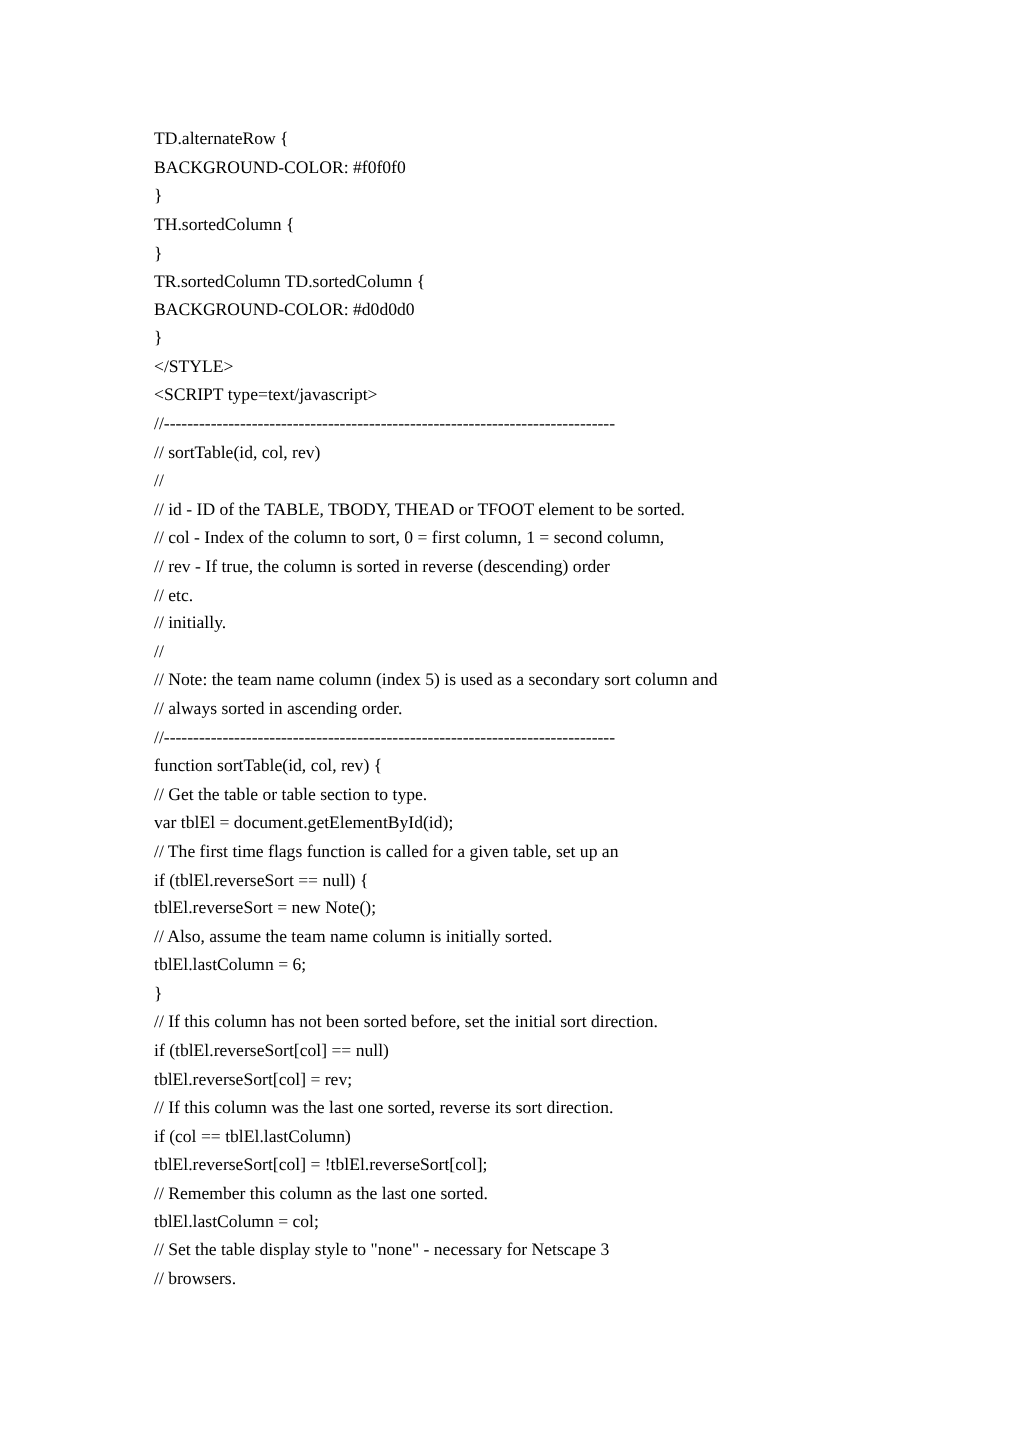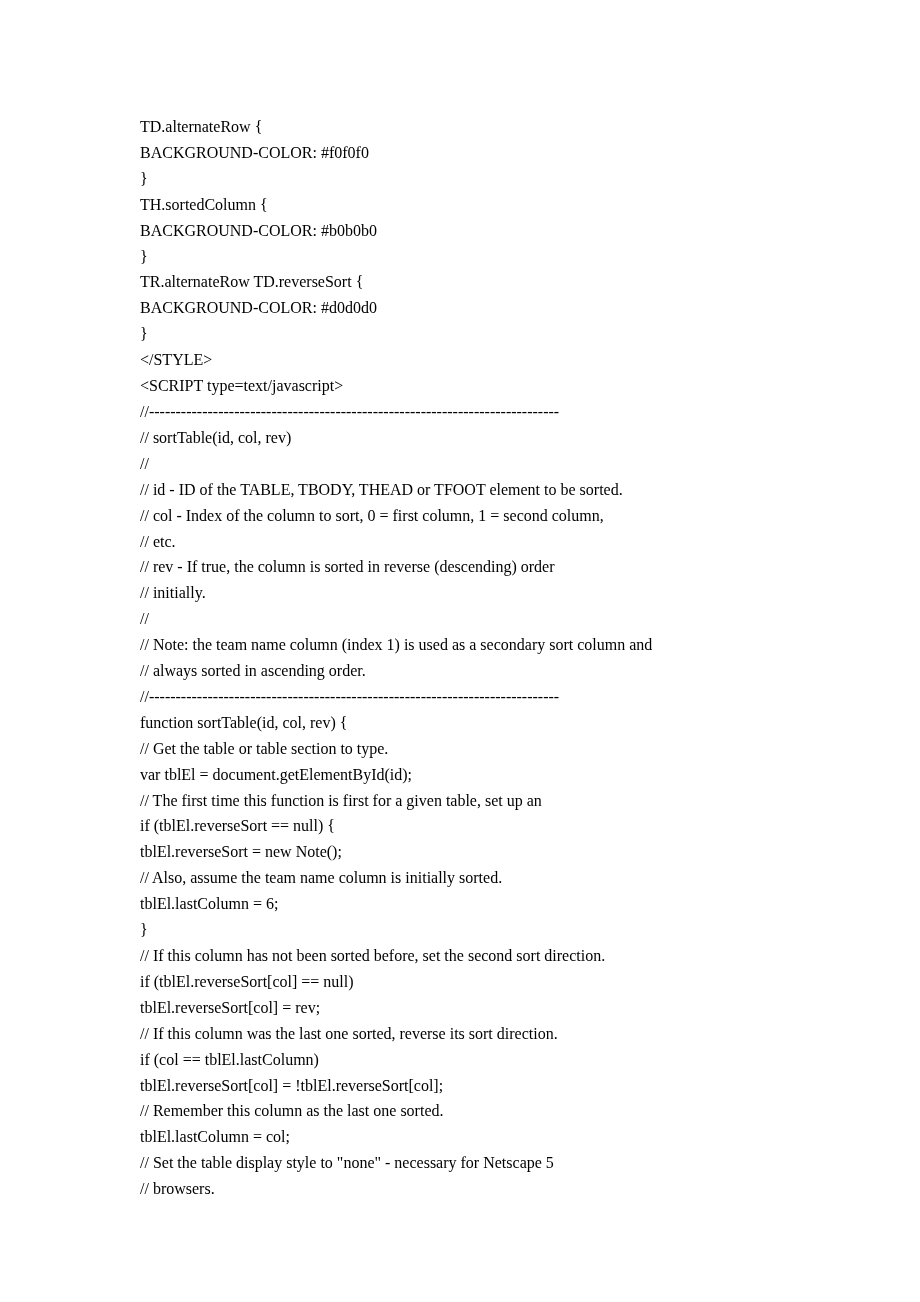--- a/index.html
+++ b/index.html
@@ -30,7 +30,6 @@
       <div class="code-line">BACKGROUND-COLOR: #f0f0f0</div>
       <div class="code-line">}</div>
       <div class="code-line">TH.sortedColumn {</div>
-      <div class="code-line">BACKGROUND-COLOR: #b0b0b0</div>
       <div class="code-line">}</div>
       <div class="code-line">TR.alternateRow TD.reverseSort {</div>
       <div class="code-line">BACKGROUND-COLOR: #d0d0d0</div>

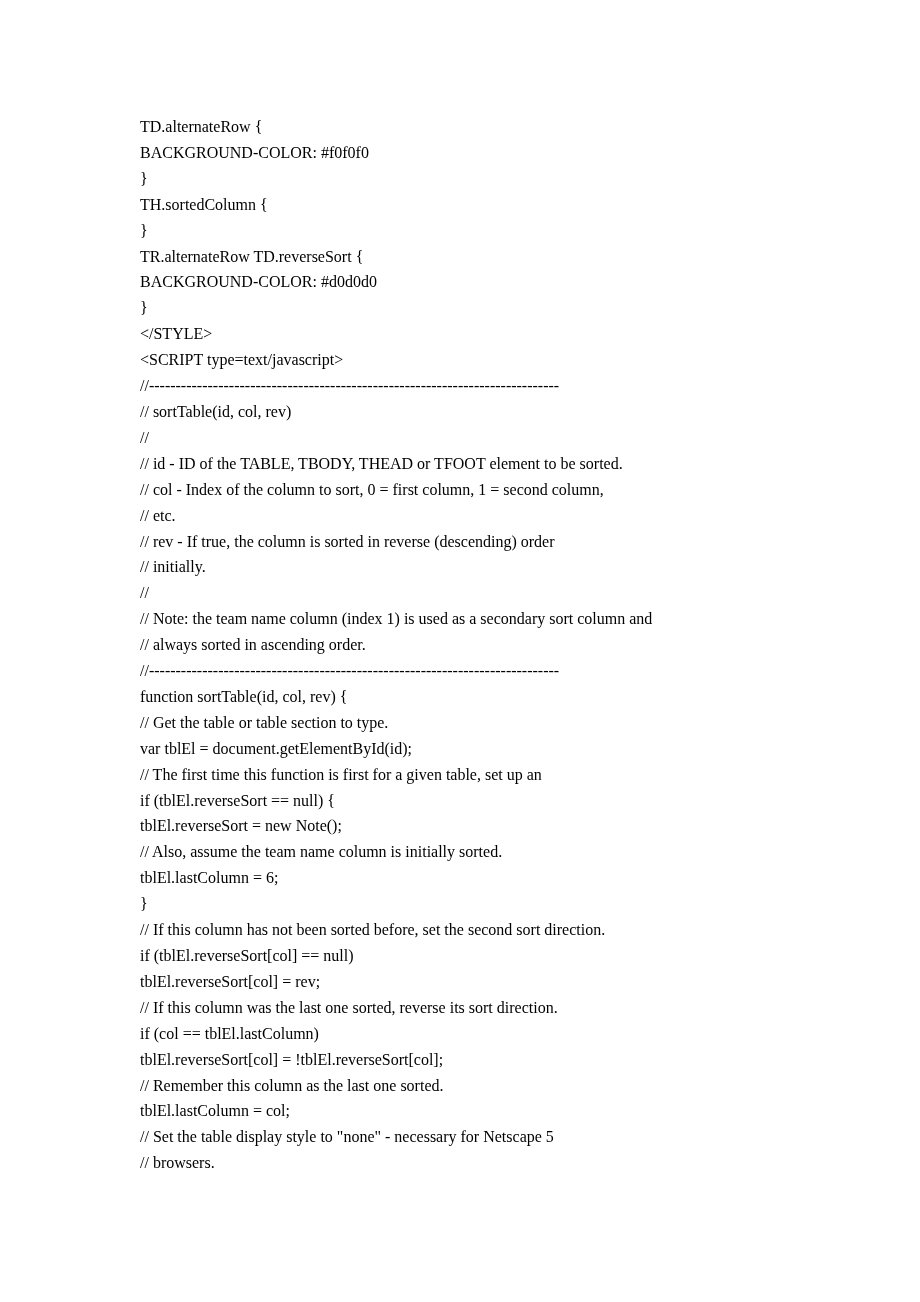--- a/index.html
+++ b/index.html
@@ -31,7 +31,7 @@
       <div class="code-line">}</div>
       <div class="code-line">TH.sortedColumn {</div>
       <div class="code-line">}</div>
-      <div class="code-line">TR.alternateRow TD.reverseSort {</div>
+      <div class="code-line">TR.sortedColumn TD.sortedColumn {</div>
       <div class="code-line">BACKGROUND-COLOR: #d0d0d0</div>
       <div class="code-line">}</div>
       <div class="code-line">&lt;/STYLE&gt;</div>

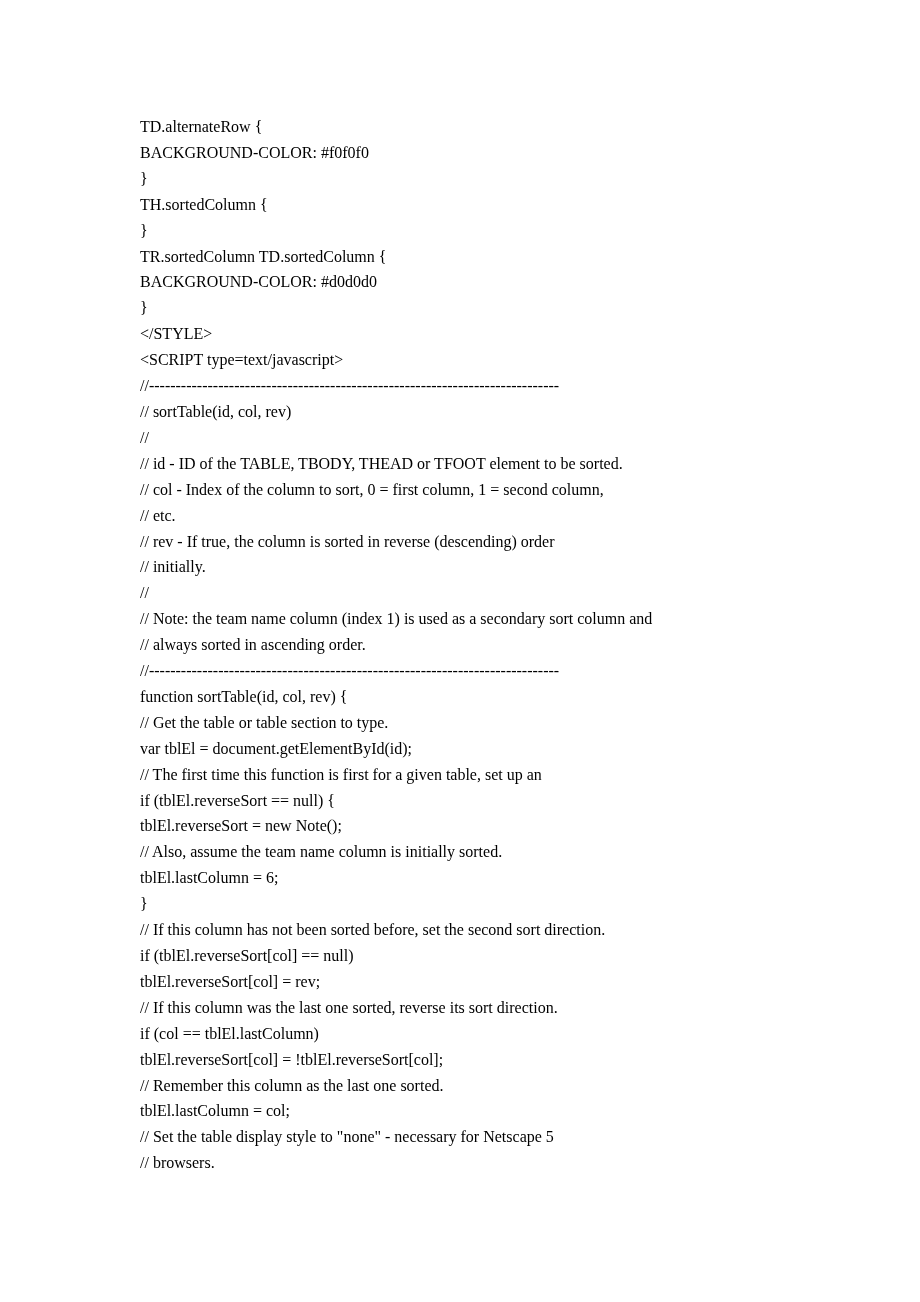--- a/index.html
+++ b/index.html
@@ -41,8 +41,8 @@
       <div class="code-line">//</div>
       <div class="code-line">// id - ID of the TABLE, TBODY, THEAD or TFOOT element to be sorted.</div>
       <div class="code-line">// col - Index of the column to sort, 0 = first column, 1 = second column,</div>
+      <div class="code-line">// rev - If true, the column is sorted in reverse (descending) order</div>
       <div class="code-line">// etc.</div>
-      <div class="code-line">// rev - If true, the column is sorted in reverse (descending) order</div>
       <div class="code-line">// initially.</div>
       <div class="code-line">//</div>
       <div class="code-line">// Note: the team name column (index 1) is used as a secondary sort column and</div>

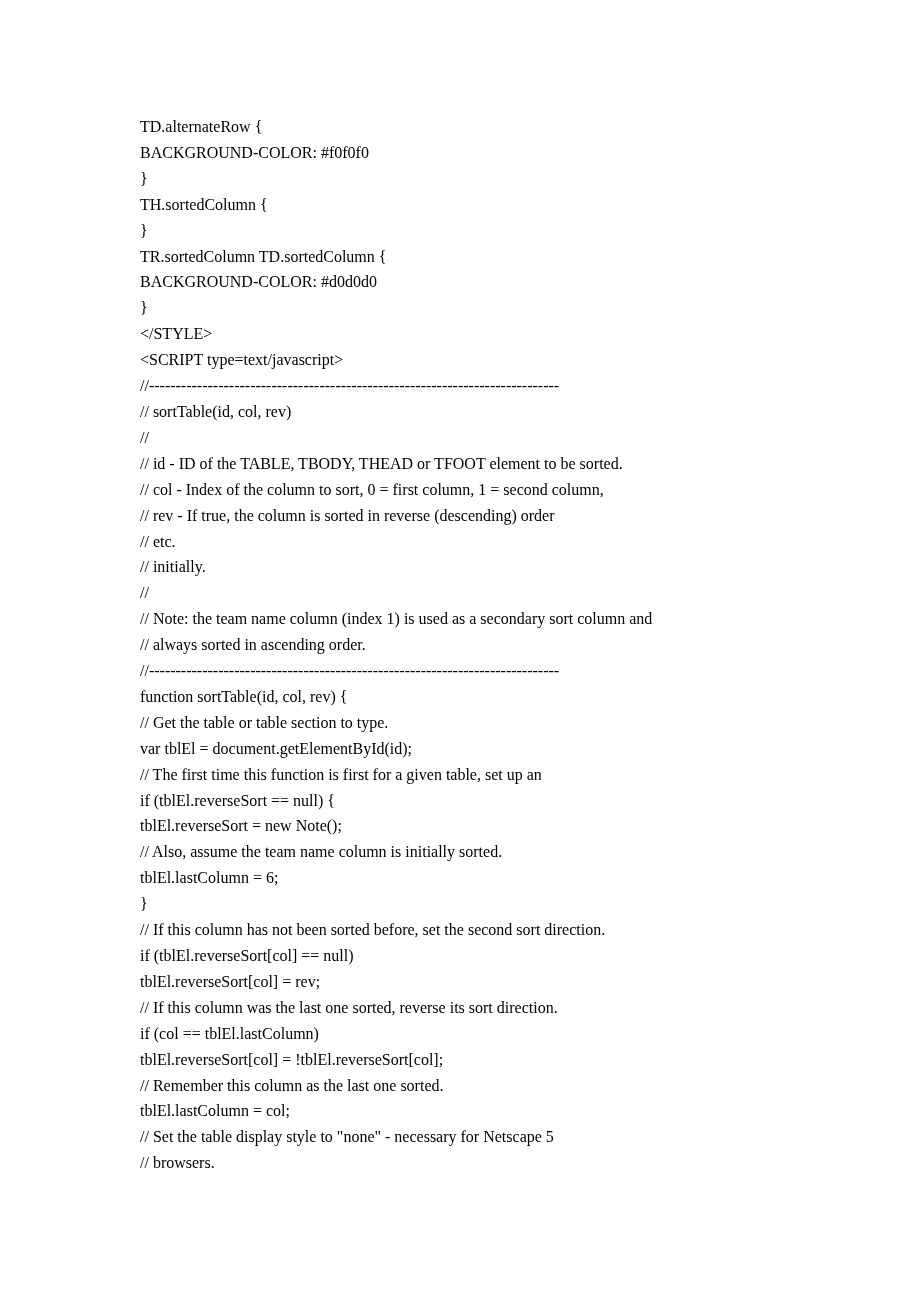--- a/index.html
+++ b/index.html
@@ -45,7 +45,7 @@
       <div class="code-line">// etc.</div>
       <div class="code-line">// initially.</div>
       <div class="code-line">//</div>
-      <div class="code-line">// Note: the team name column (index 1) is used as a secondary sort column and</div>
+      <div class="code-line">// Note: the team name column (index 5) is used as a secondary sort column and</div>
       <div class="code-line">// always sorted in ascending order.</div>
       <div class="code-line">//-----------------------------------------------------------------------------</div>
       <div class="code-line">function sortTable(id, col, rev) {</div>

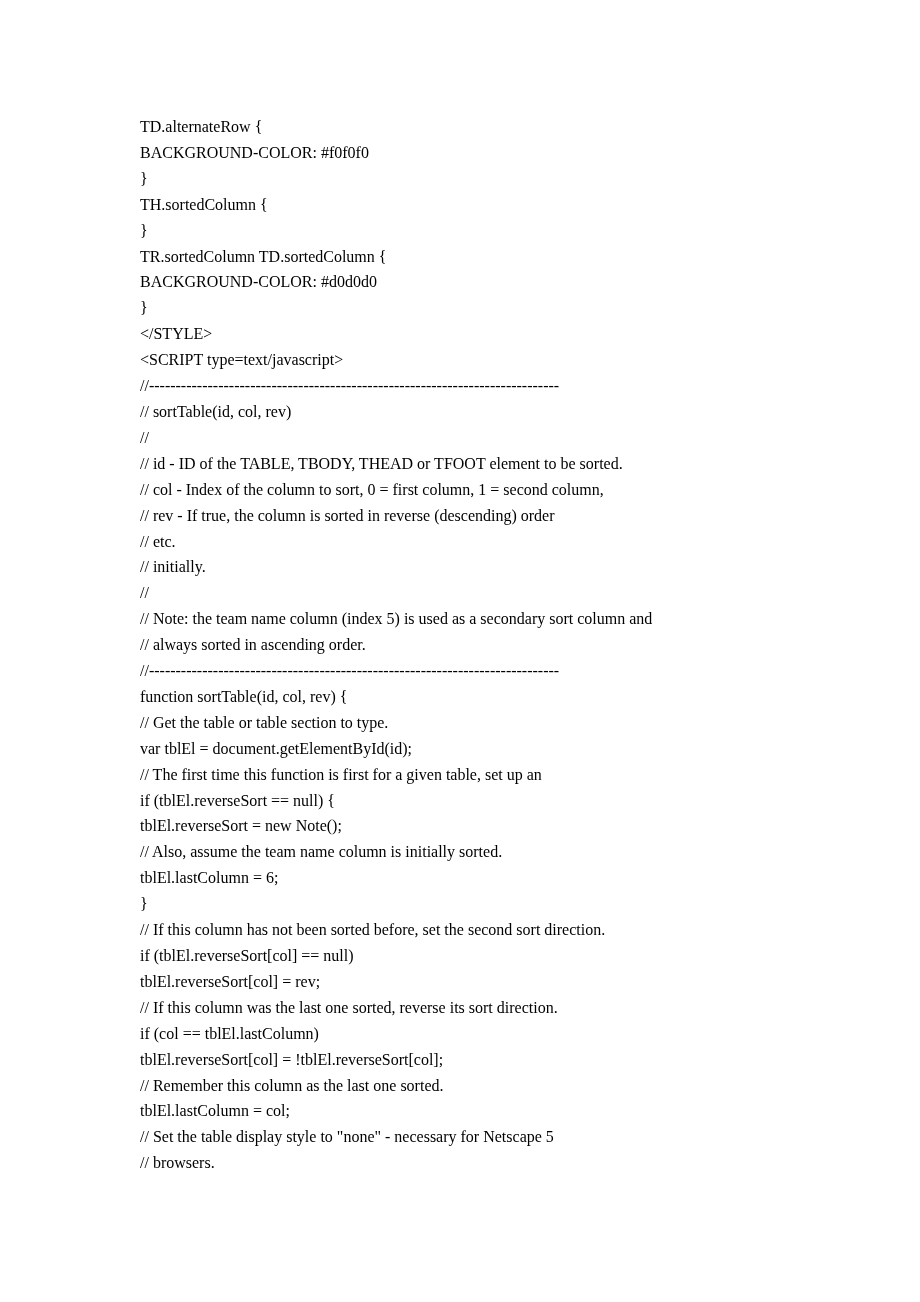--- a/index.html
+++ b/index.html
@@ -51,7 +51,7 @@
       <div class="code-line">function sortTable(id, col, rev) {</div>
       <div class="code-line">// Get the table or table section to type.</div>
       <div class="code-line">var tblEl = document.getElementById(id);</div>
-      <div class="code-line">// The first time this function is first for a given table, set up an</div>
+      <div class="code-line">// The first time flags function is called for a given table, set up an</div>
       <div class="code-line">if (tblEl.reverseSort == null) {</div>
       <div class="code-line">tblEl.reverseSort = new Note();</div>
       <div class="code-line">// Also, assume the team name column is initially sorted.</div>

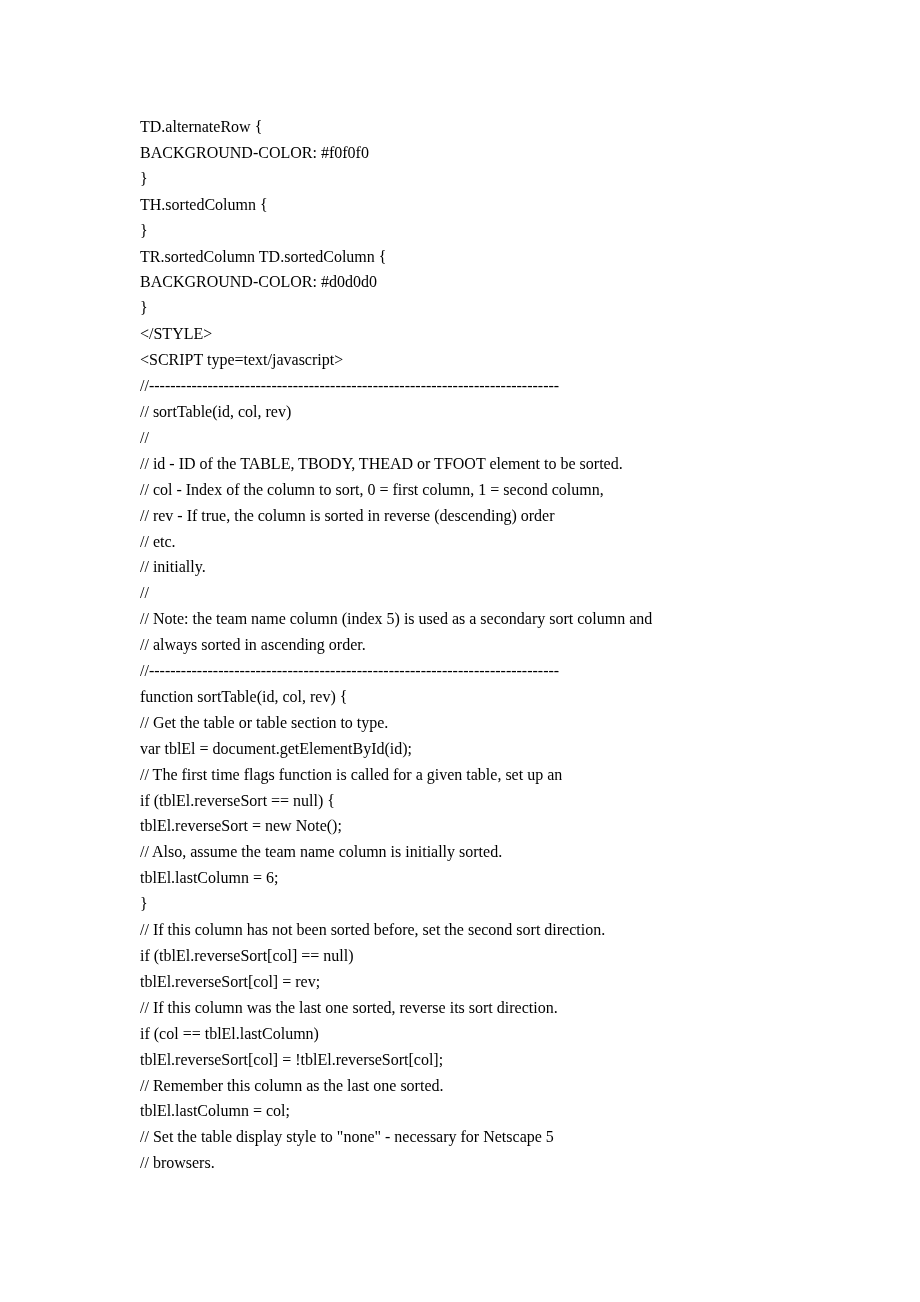--- a/index.html
+++ b/index.html
@@ -57,7 +57,7 @@
       <div class="code-line">// Also, assume the team name column is initially sorted.</div>
       <div class="code-line">tblEl.lastColumn = 6;</div>
       <div class="code-line">}</div>
-      <div class="code-line">// If this column has not been sorted before, set the second sort direction.</div>
+      <div class="code-line">// If this column has not been sorted before, set the initial sort direction.</div>
       <div class="code-line">if (tblEl.reverseSort[col] == null)</div>
       <div class="code-line">tblEl.reverseSort[col] = rev;</div>
       <div class="code-line">// If this column was the last one sorted, reverse its sort direction.</div>

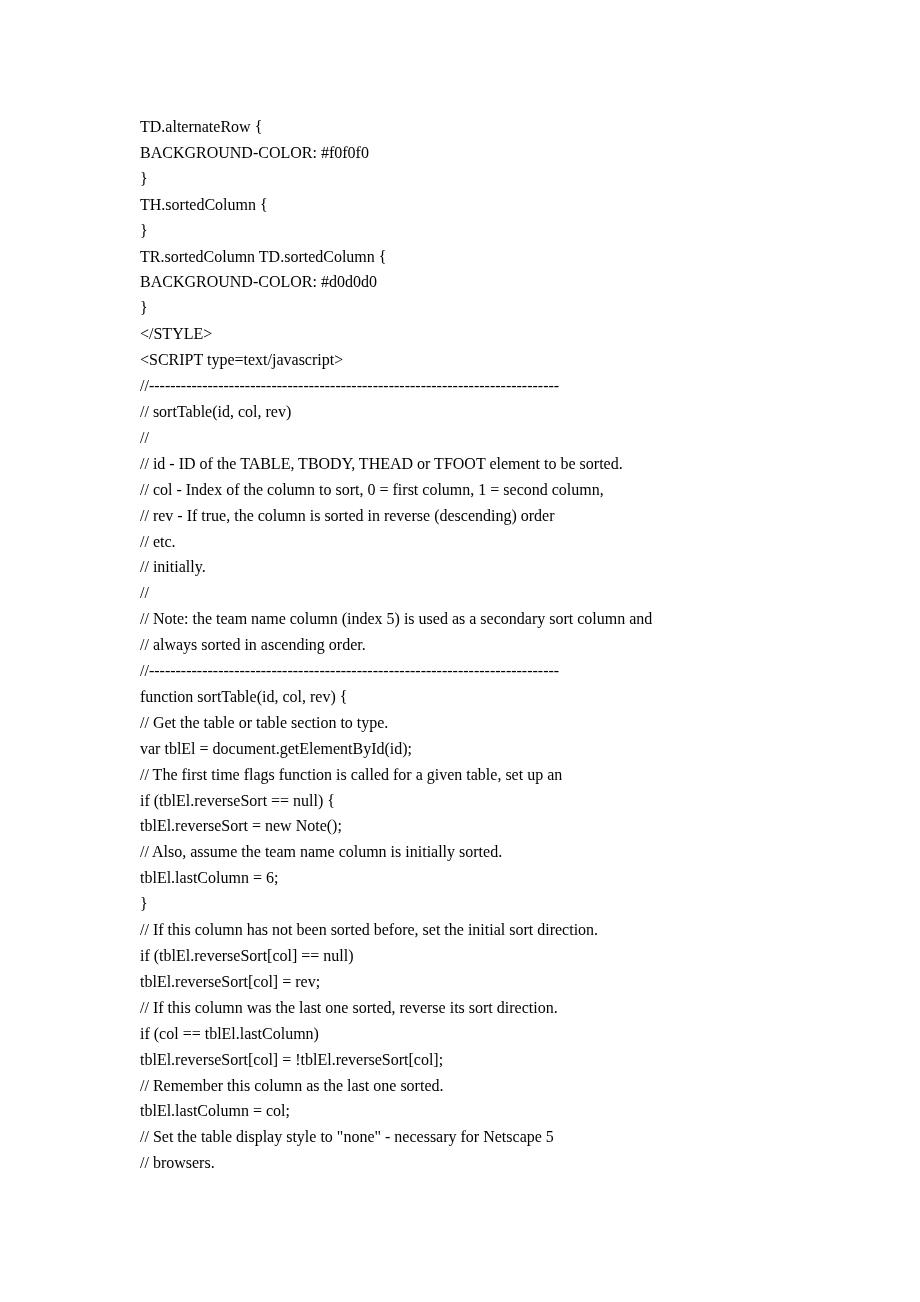--- a/index.html
+++ b/index.html
@@ -65,7 +65,7 @@
       <div class="code-line">tblEl.reverseSort[col] = !tblEl.reverseSort[col];</div>
       <div class="code-line">// Remember this column as the last one sorted.</div>
       <div class="code-line">tblEl.lastColumn = col;</div>
-      <div class="code-line">// Set the table display style to "none" - necessary for Netscape 5</div>
+      <div class="code-line">// Set the table display style to "none" - necessary for Netscape 3</div>
       <div class="code-line">// browsers.</div>
     </div>
 </div>

